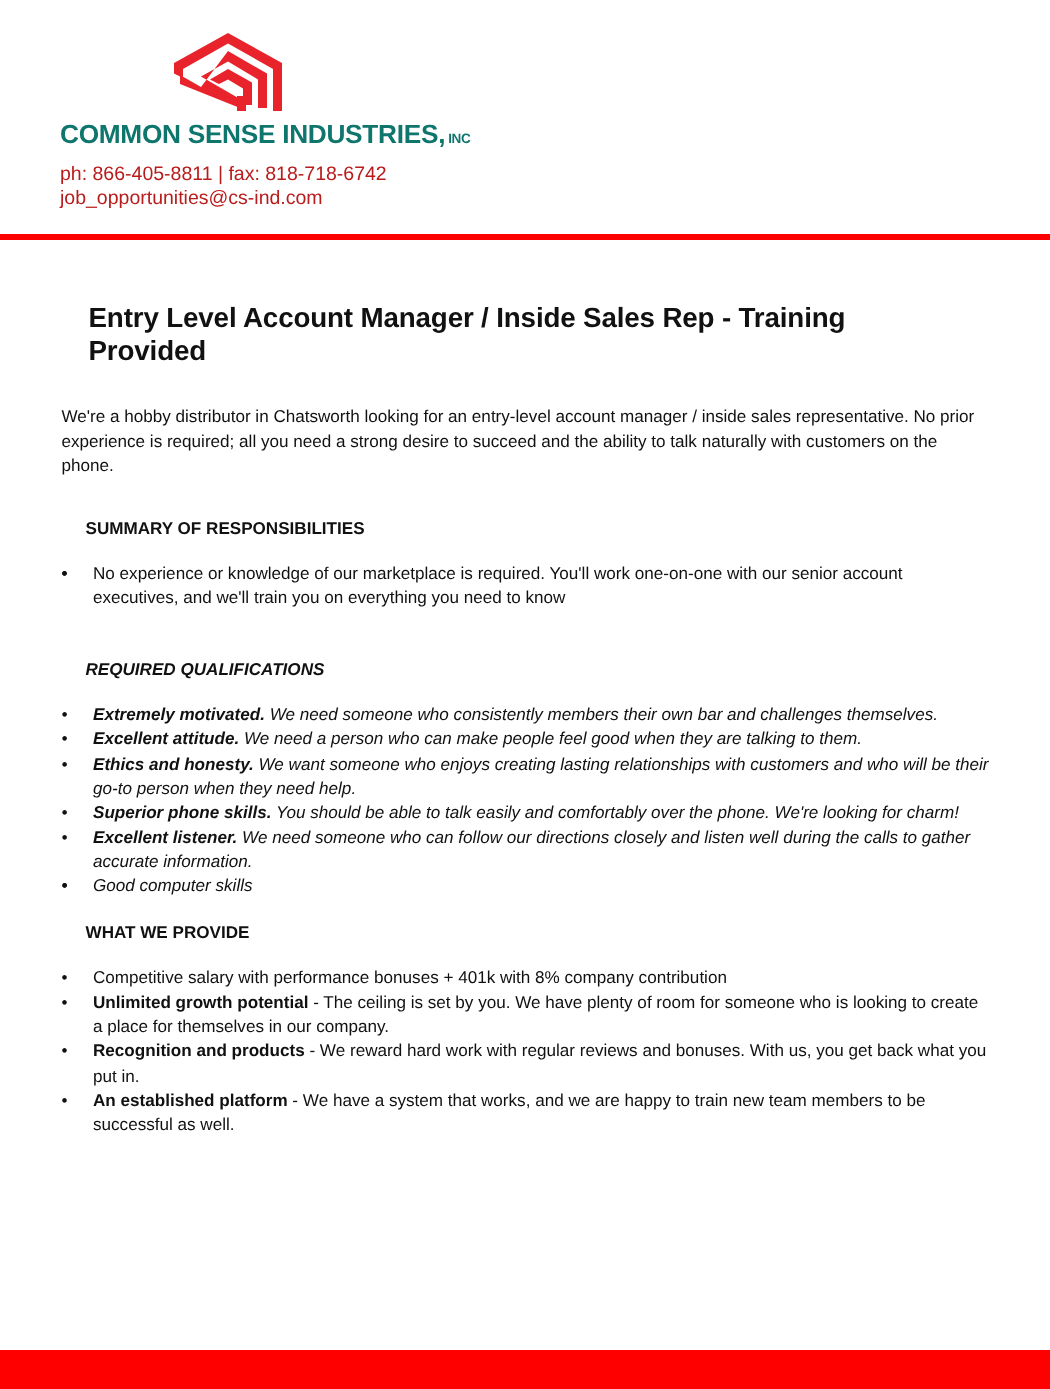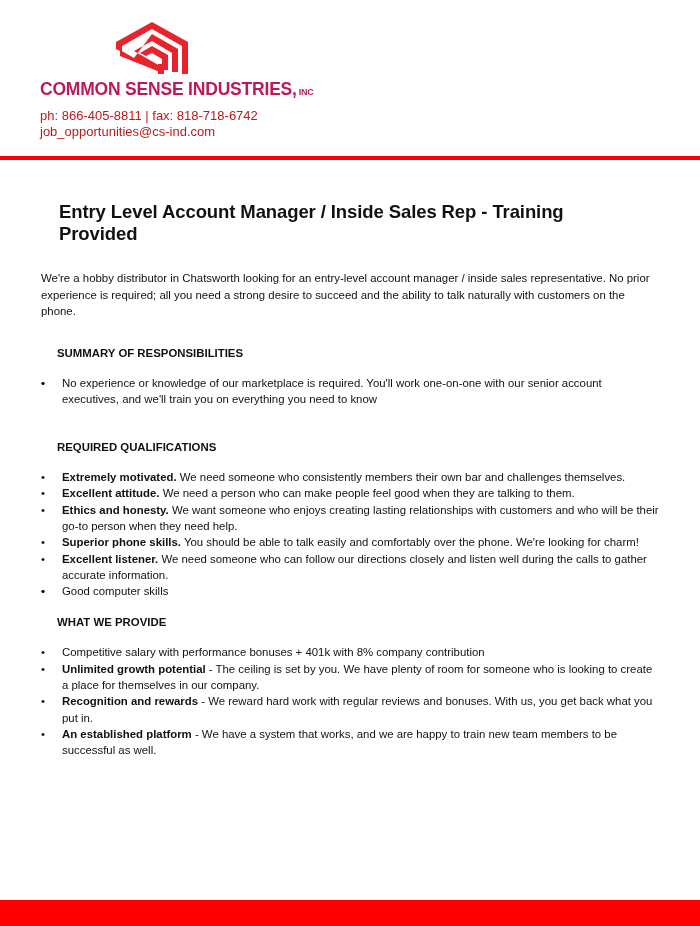--- a/index.html
+++ b/index.html
@@ -13,7 +13,7 @@
     .company-name {
       position: absolute; left: 40px; top: 79px;
       font-family: "Liberation Sans", sans-serif; font-weight: bold;
-      font-size: 17.5px; color: #be185d; letter-spacing: -0.2px;
+      font-size: 17.5px; color: #0f766e; letter-spacing: -0.2px;
       white-space: nowrap;
     }
     .company-name .inc { font-size: 9px; margin-left: 2px; }

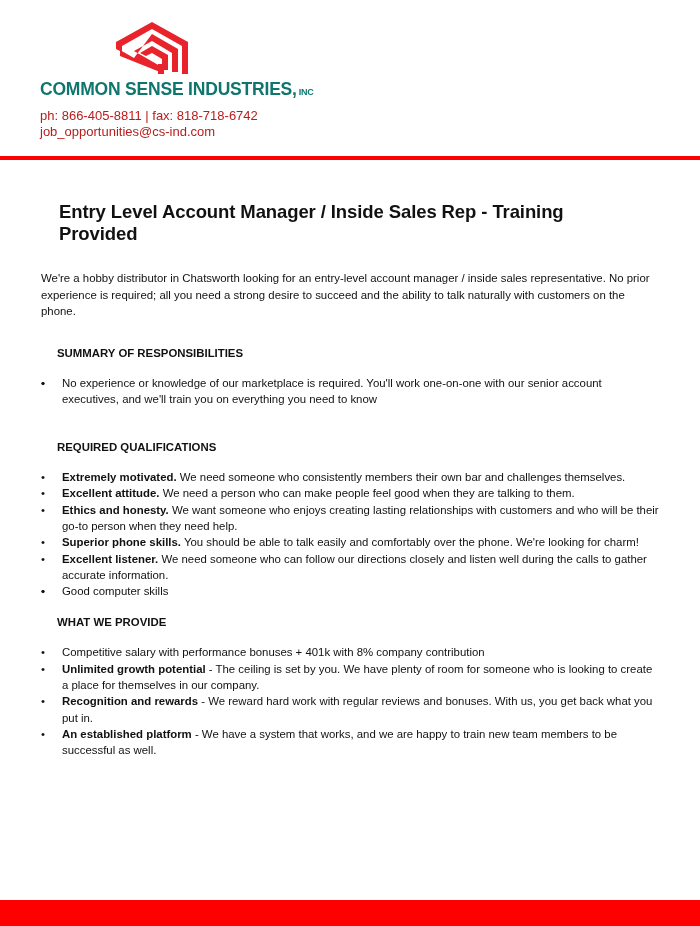--- a/index.html
+++ b/index.html
@@ -25,7 +25,7 @@
     .intro { margin: 25px 0 0 0; font-size: 11.4px; line-height: 16.5px; }
     h2 { font-size: 11.4px; font-weight: bold; margin: 16px; }
     .sec1 { margin-top: 27px; }
-    .sec2 { margin-top: 34px; }
+    .sec2 { margin-top: 34px; font-style: italic; }
     .sec3 { margin-top: 17px; }
     ul { list-style: none; margin: 8px 0 0 0; padding: 0; }
     li { position: relative; padding-left: 21px; font-size: 11.4px; line-height: 16.3px; }

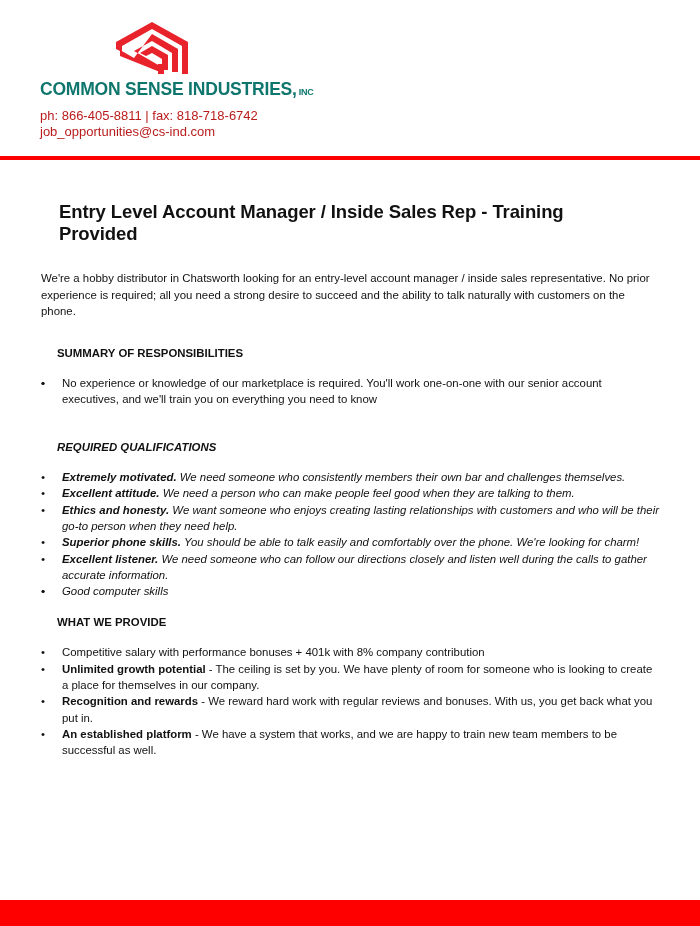--- a/index.html
+++ b/index.html
@@ -85,7 +85,7 @@
     <ul>
         <li><span class="bullet">•</span><span>Competitive salary with performance bonuses + 401k with 8% company contribution</span></li>
         <li><span class="bullet">•</span><b>Unlimited growth potential</b><span> - The ceiling is set by you. We have plenty of room for someone who is looking to create a place for themselves in our company.</span></li>
-        <li><span class="bullet">•</span><b>Recognition and rewards</b><span> - We reward hard work with regular reviews and bonuses. With us, you get back what you put in.</span></li>
+        <li><span class="bullet">•</span><b>Recognition and products</b><span> - We reward hard work with regular reviews and bonuses. With us, you get back what you put in.</span></li>
         <li><span class="bullet">•</span><b>An established platform</b><span> - We have a system that works, and we are happy to train new team members to be successful as well.</span></li>
       </ul>
   </div>

